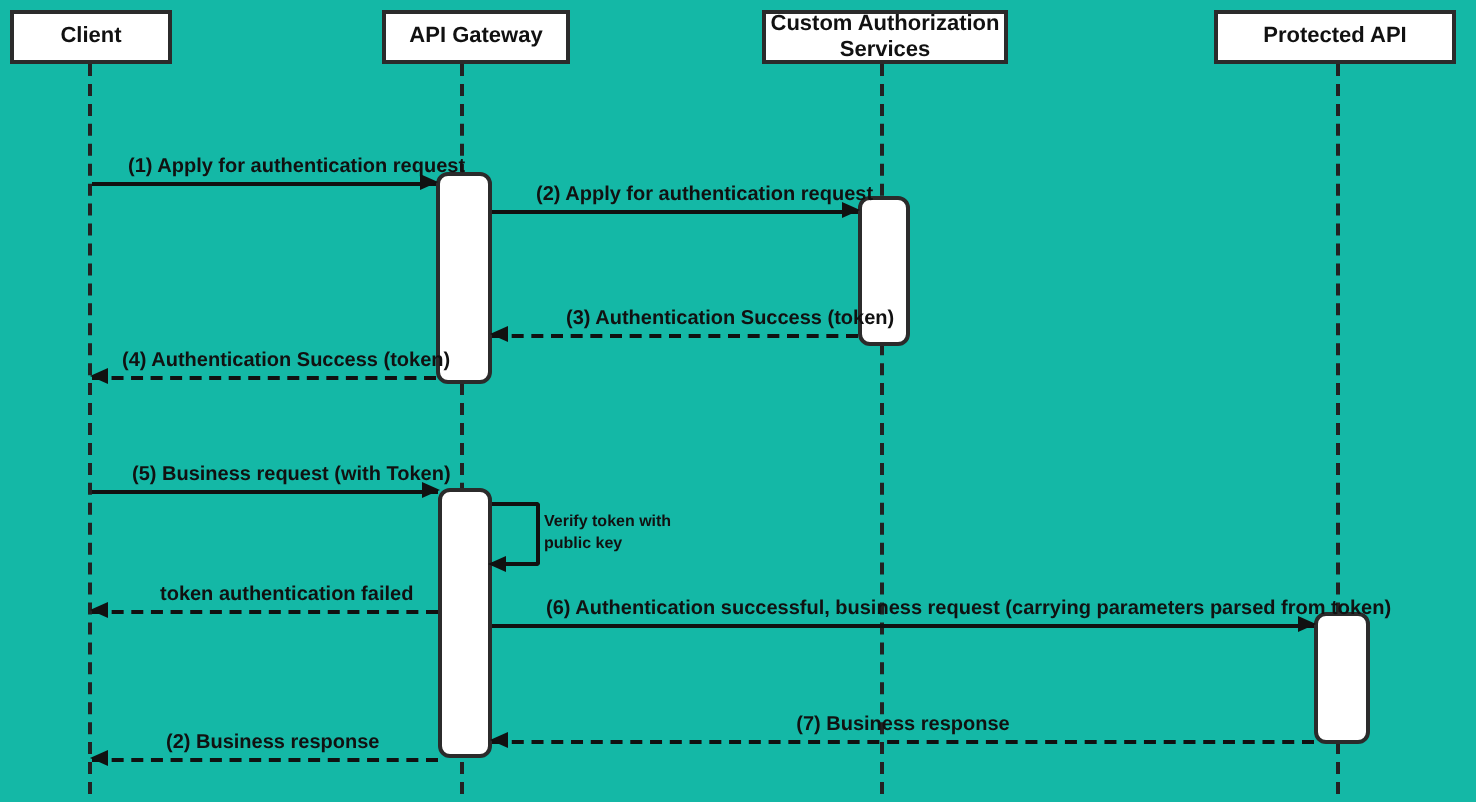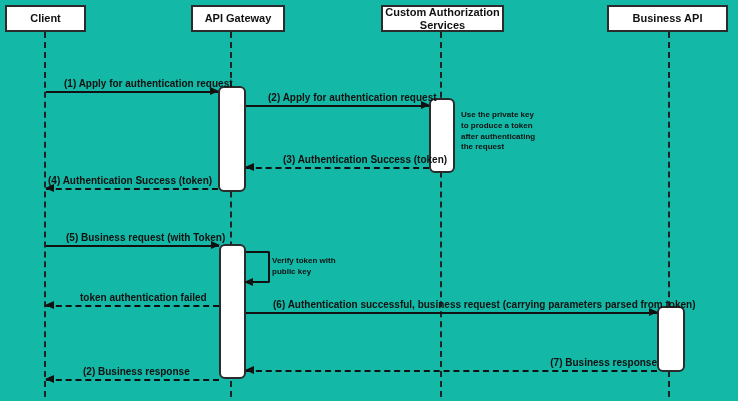--- a/index.html
+++ b/index.html
@@ -73,7 +73,7 @@
     <span>Custom Authorization Services</span>
   </div>
   <div class="participant" style="left:607px; width:121px;">
-    <span>Business API</span>
+    <span>Protected API</span>
   </div>
 
   <div class="activation" style="left:218px; top:86px;  width:28px; height:106px;"></div>

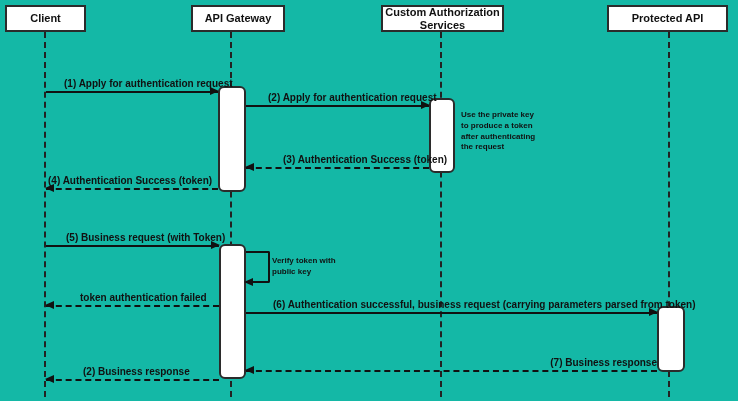--- a/index.html
+++ b/index.html
@@ -140,7 +140,6 @@
     <div class="arrow arrow-left"></div>
   </div>
 
-  <div class="note">Use the private key to produce a token after authenticating the request</div>
 
 </div>
 

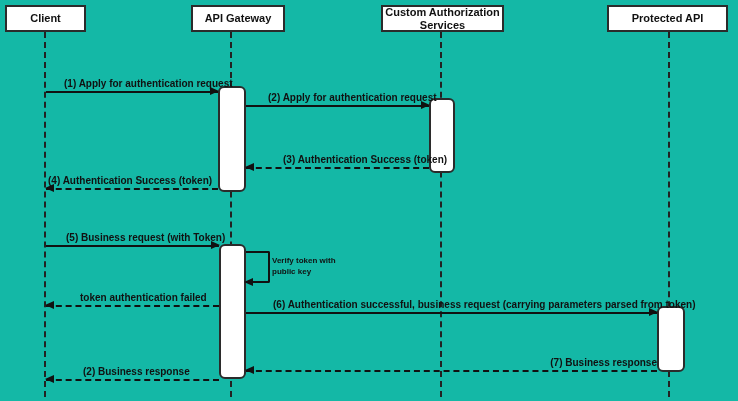--- a/index.html
+++ b/index.html
@@ -100,7 +100,7 @@
   </div>
 
   <div class="msg dashed" style="left:46px; top:189px; width:172px;">
-    <span class="msg-label" style="left:2px;margin-top:32px;">(4) Authentication Success (token)</span>
+    <span class="msg-label" style="left:15px;margin-top:32px;">(4) Authentication Success (token)</span>
     <div class="msg-line"></div>
     <div class="arrow arrow-left"></div>
   </div>

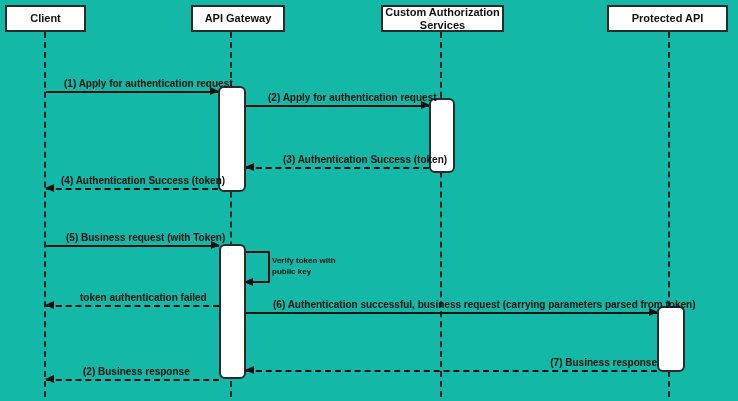--- a/index.html
+++ b/index.html
@@ -32,7 +32,7 @@
     position:absolute; bottom:3px; white-space:nowrap;
     font-size:10px; font-weight:bold; color:#111111;
   }
-  .msg-label.center { left:0; right:0; text-align:right; }
+  .msg-label.center { left:0; right:0; text-align:center; }
   .arrow { position:absolute; width:0; height:0; top:-5px; }
   .arrow-right { right:-1px; border-left:9px solid #111111; border-top:4px solid transparent; border-bottom:4px solid transparent; }
   .arrow-left  { left:-1px;  border-right:9px solid #111111; border-top:4px solid transparent; border-bottom:4px solid transparent; }

